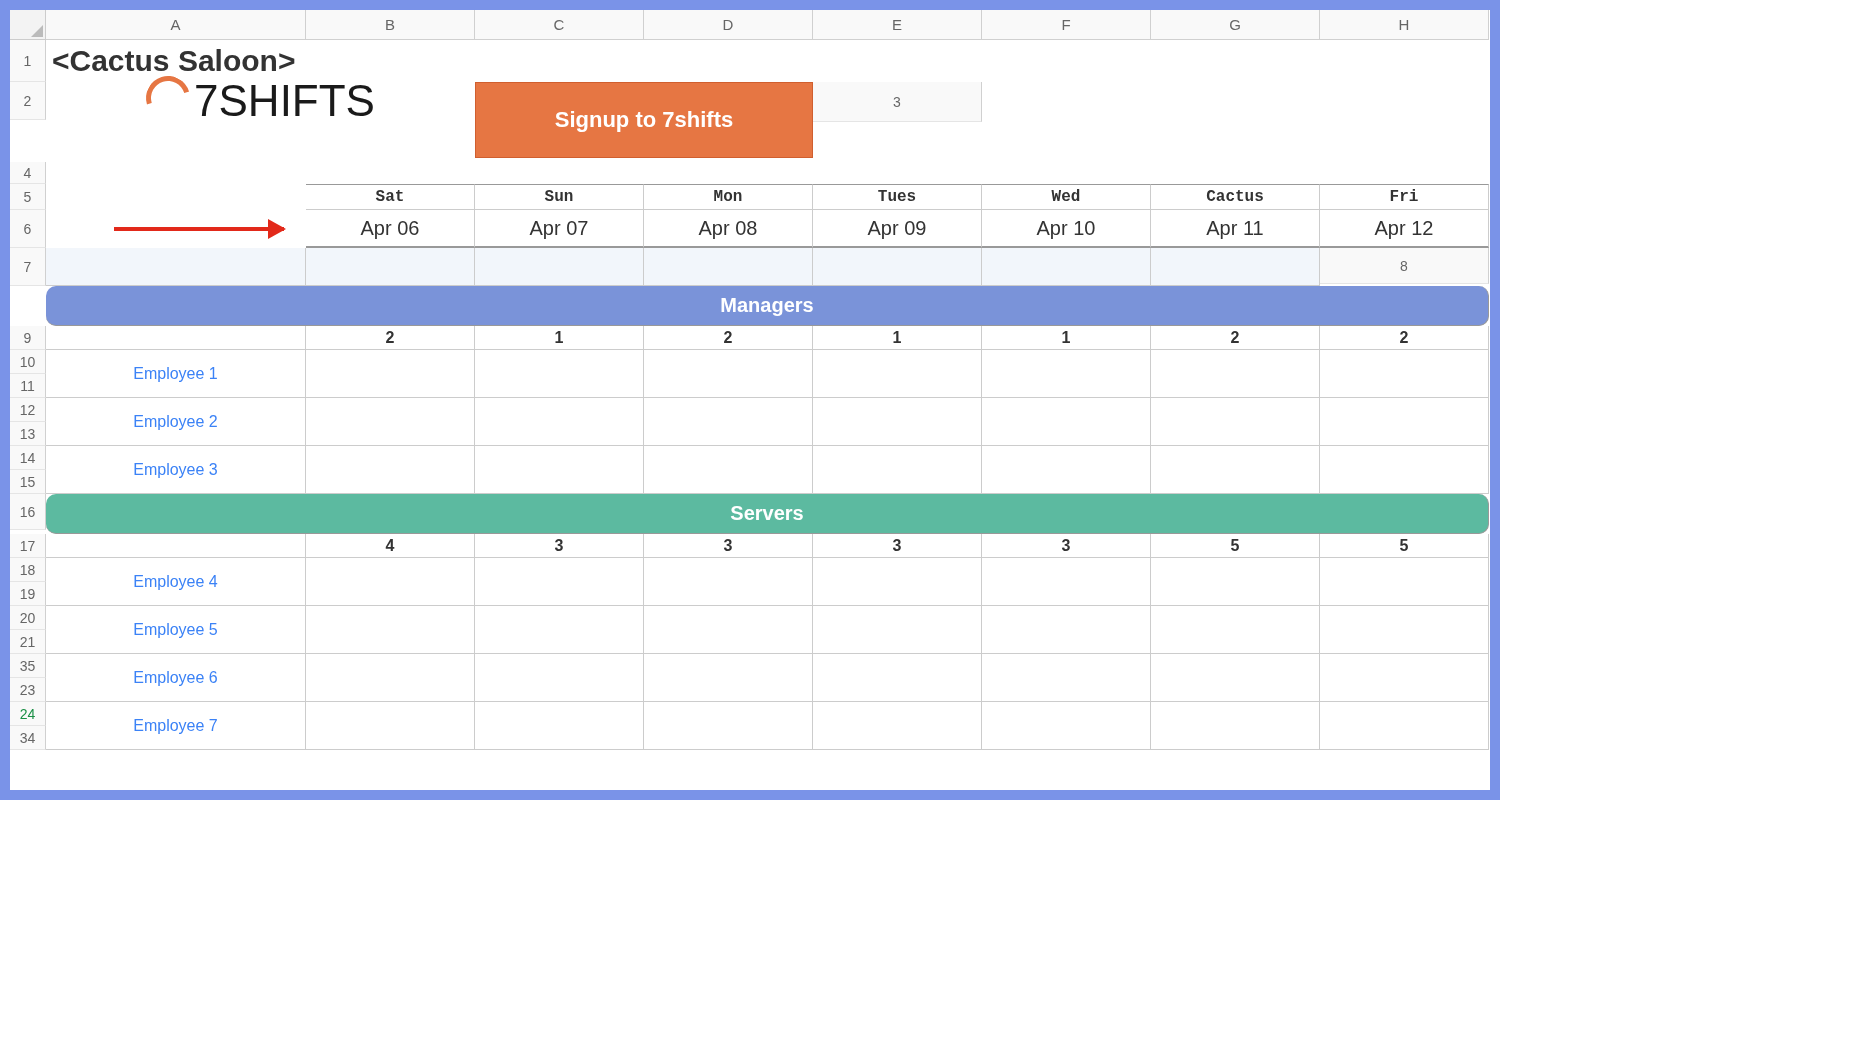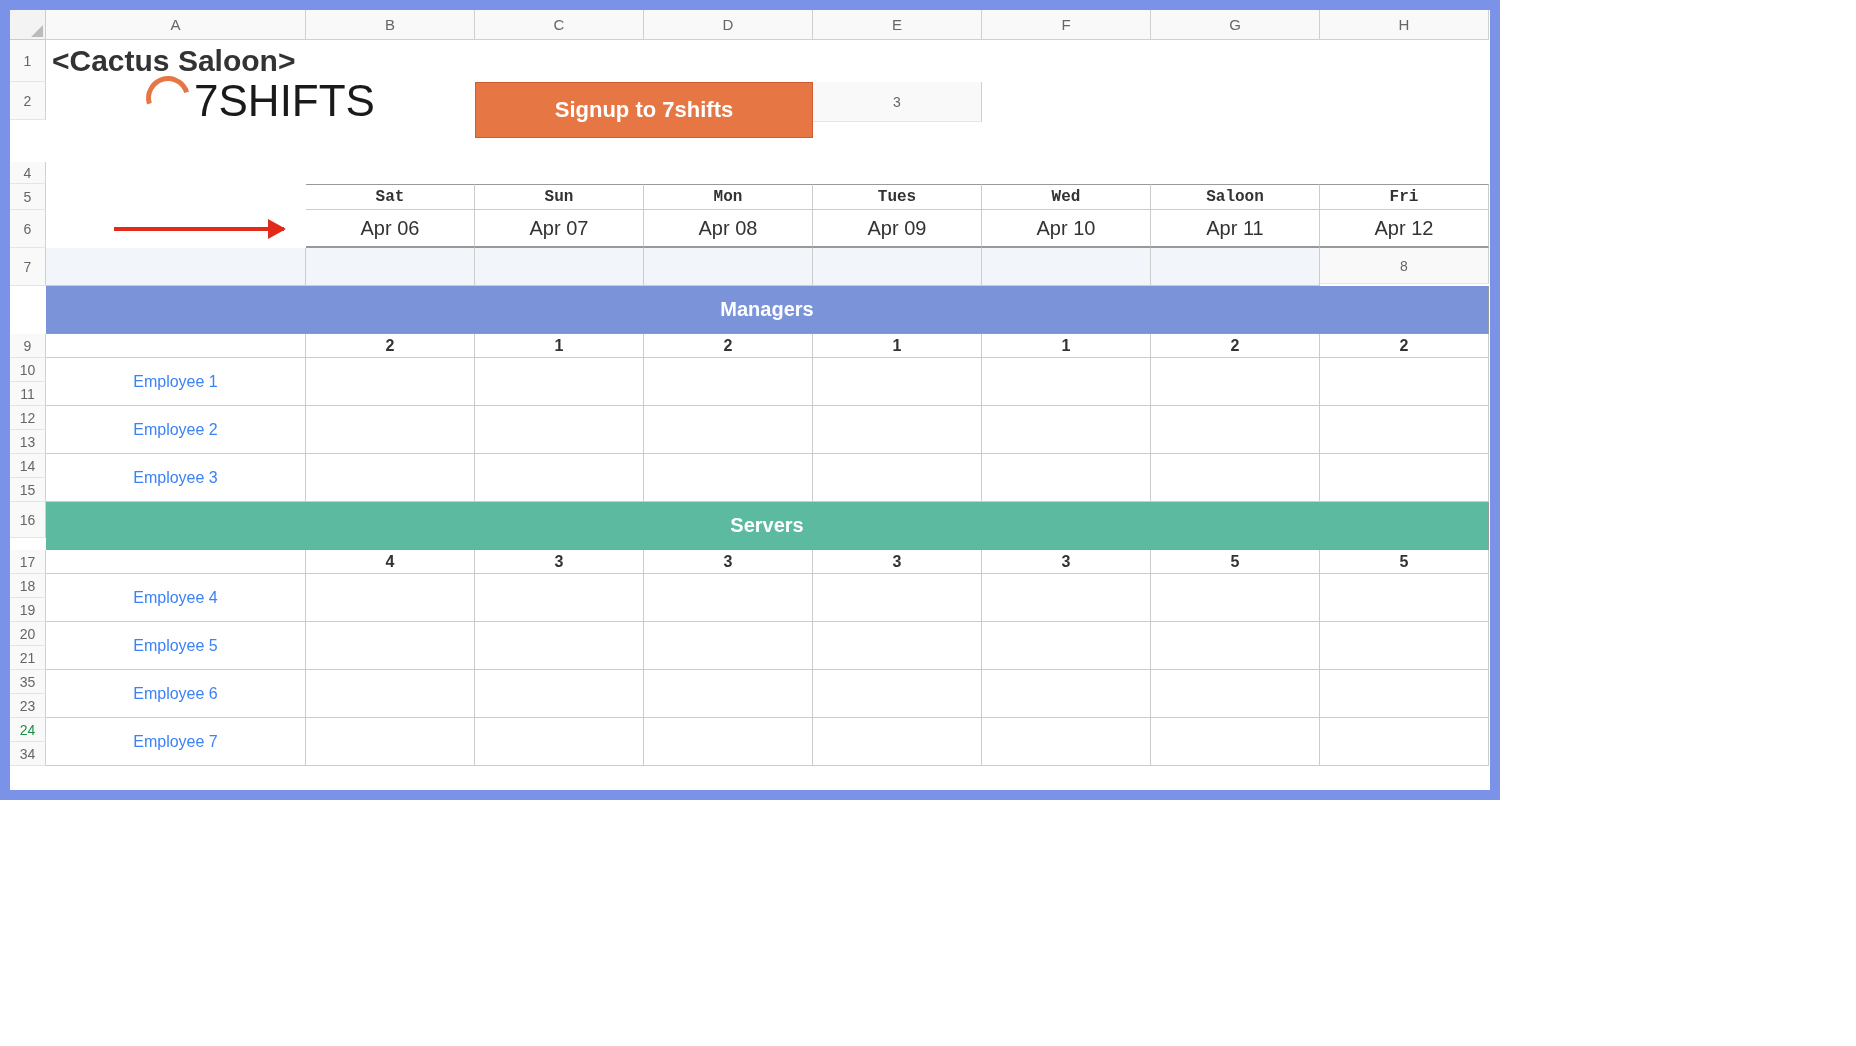--- a/index.html
+++ b/index.html
@@ -175,7 +175,7 @@
     justify-content: center;
     cursor: pointer;
     border: 1px solid #d05f2f;
-    height: 56px;
+    height: 76px;
   }
   .row-head.green { color: #1a8f45; }
 </style>

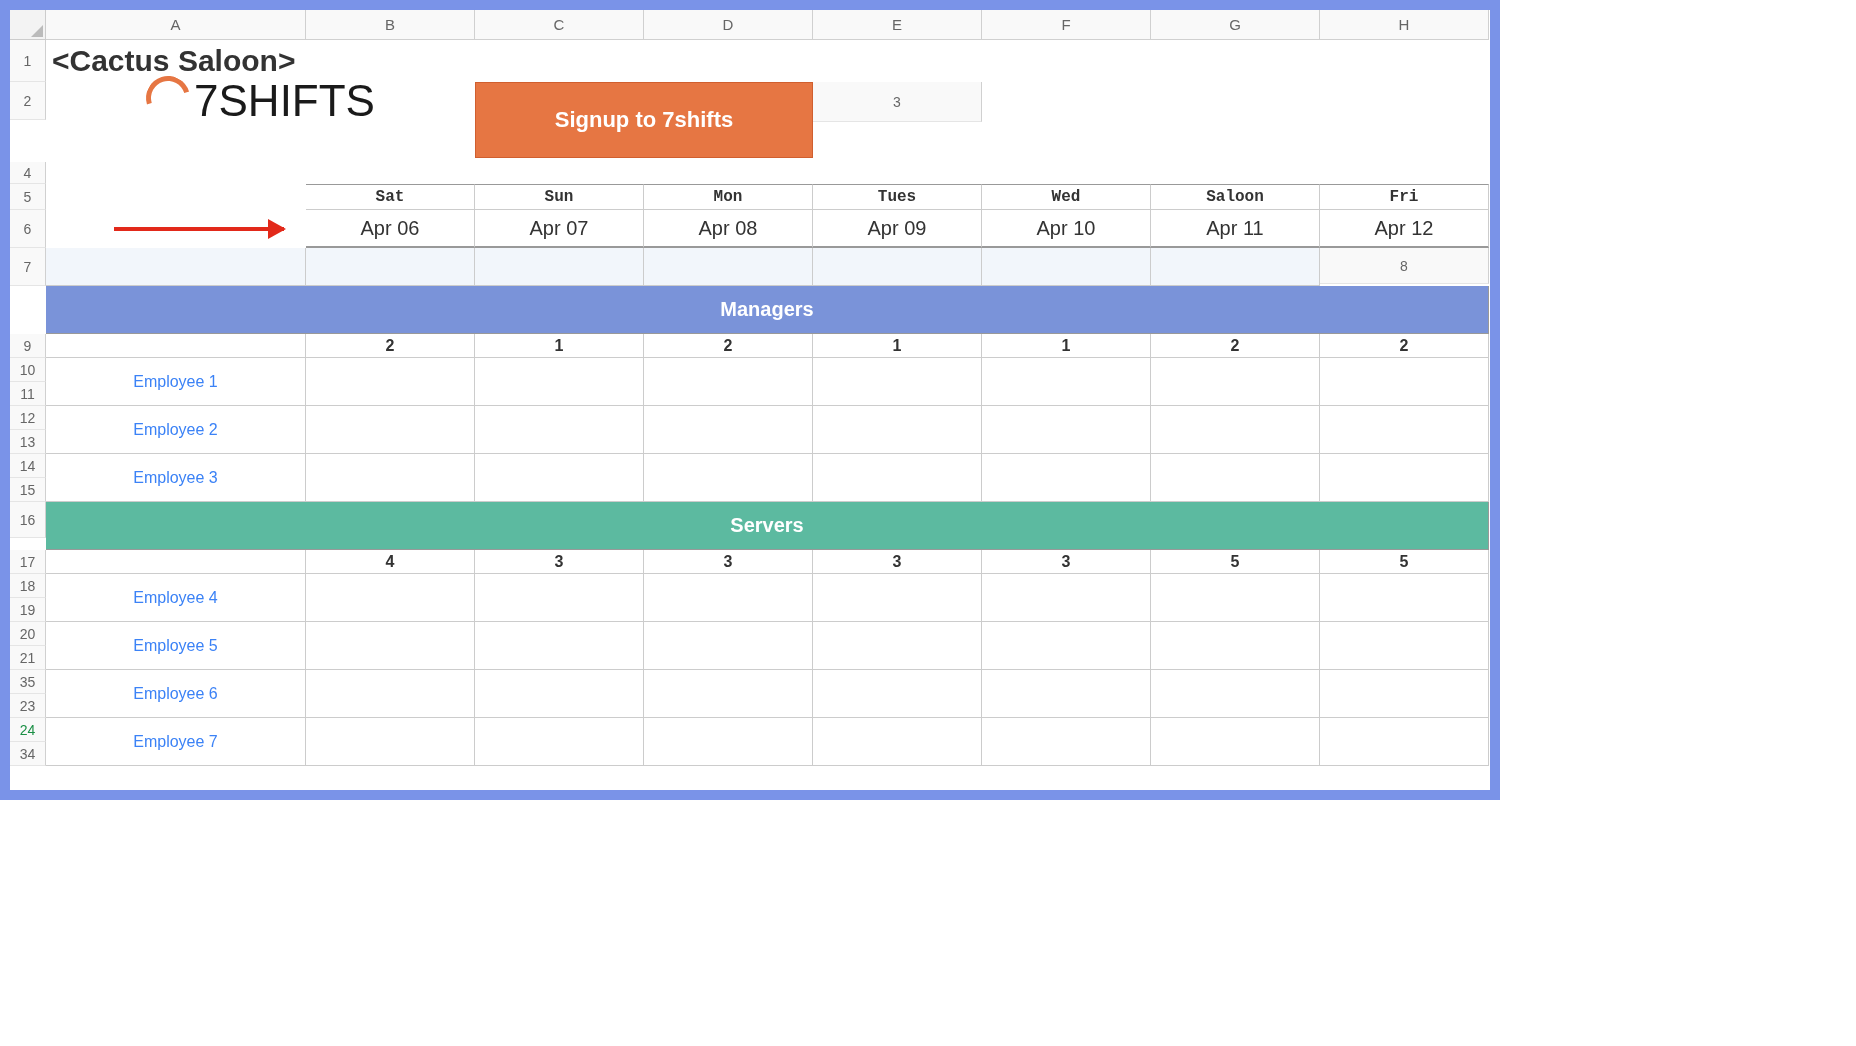--- a/index.html
+++ b/index.html
@@ -220,7 +220,7 @@
   <div class="cell day-head h-med">Mon</div>
   <div class="cell day-head h-med">Tues</div>
   <div class="cell day-head h-med">Wed</div>
-  <div class="cell day-head h-med">Saloon</div>
+  <div class="cell day-head h-med">Cactus</div>
   <div class="cell day-head h-med">Fri</div>
 
   <div class="row-head h-date">6</div>

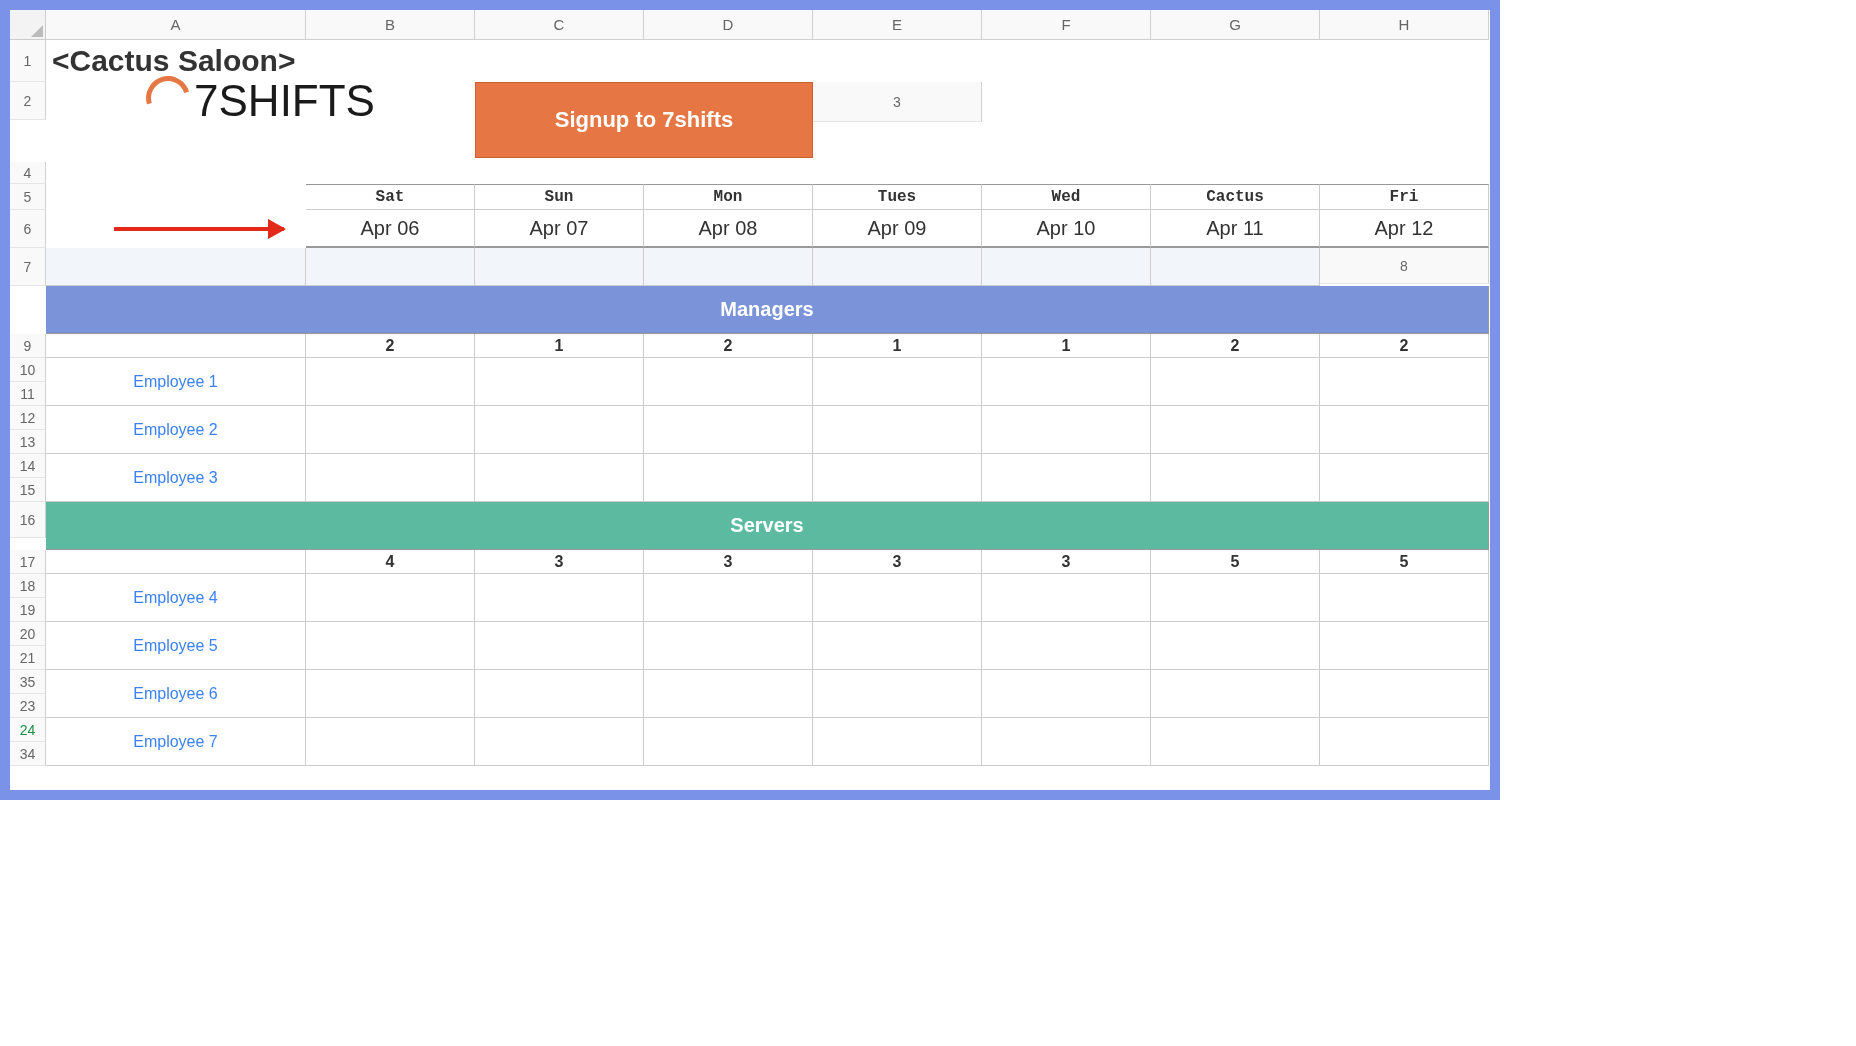--- a/index.html
+++ b/index.html
@@ -99,11 +99,12 @@
     font-weight: 700;
     font-size: 20px;
     justify-content: center;
-    height: 48px;
+    height: 40px;
     display:flex;
     align-items:center;
     border-right:1px solid #999;
     border-bottom:1px solid #999;
+    border-radius:10px;
   }
   .managers-bar { background: #7a93d9; }
   .servers-bar  { background: #5cbaa0; }

